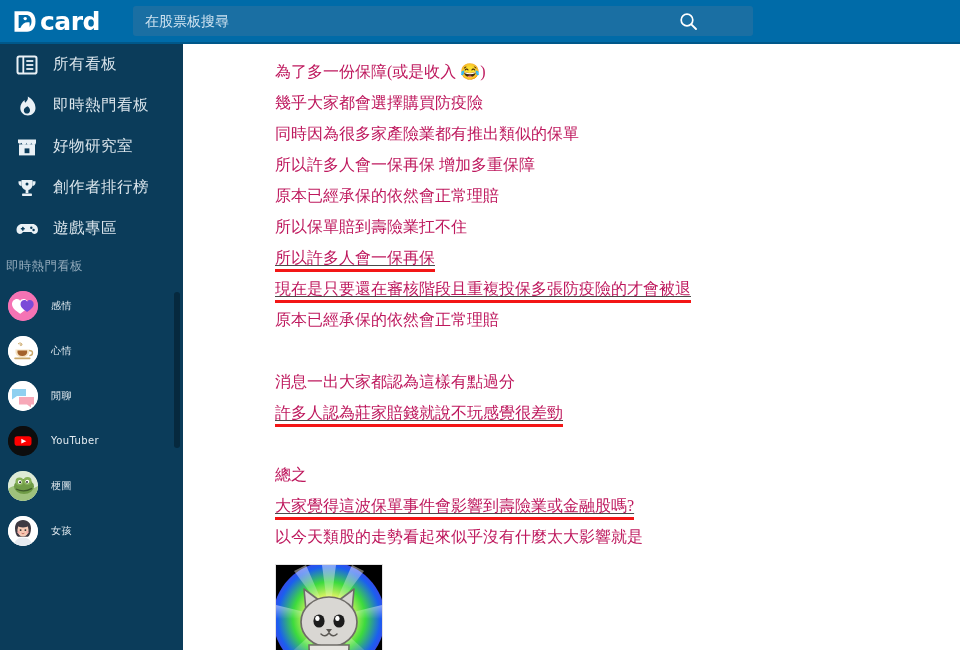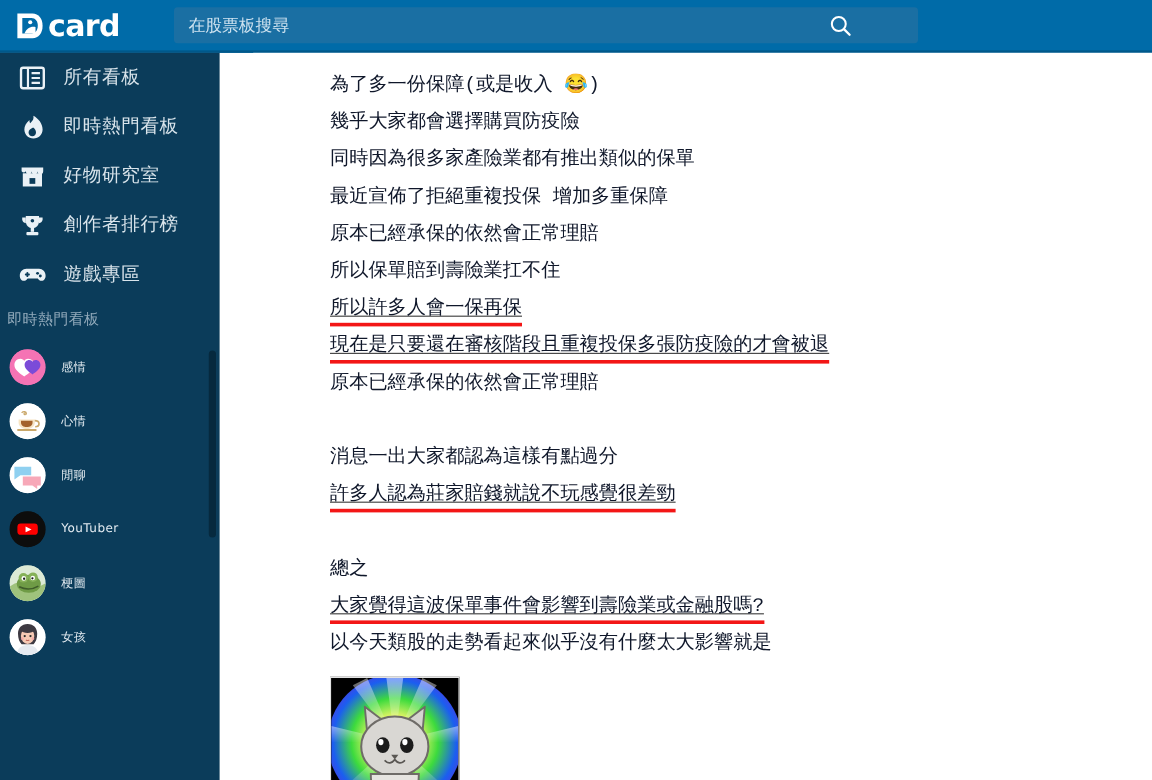--- a/index.html
+++ b/index.html
@@ -48,7 +48,7 @@
     position: relative;
     width: 572px;
     height: 30px;
-    margin-left: 20px;
+    margin-left: 8px;
   }
   #search-input {
     width: 620px;

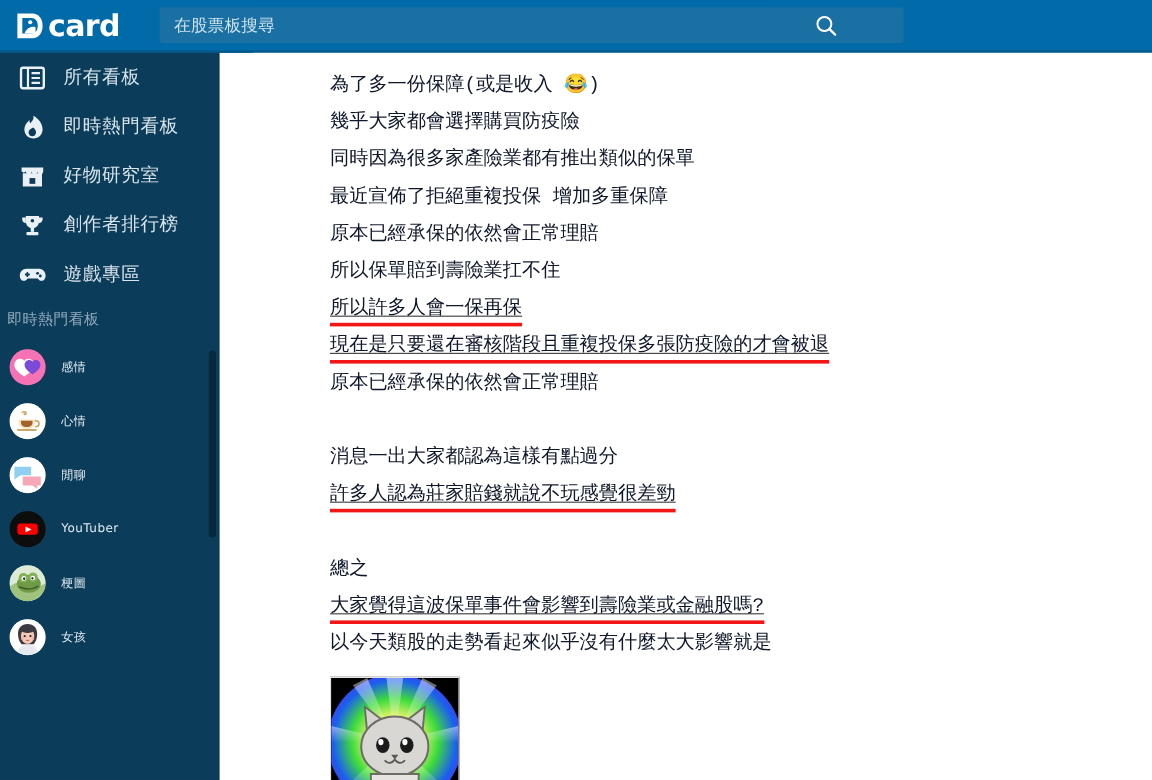--- a/index.html
+++ b/index.html
@@ -158,9 +158,9 @@
   .line {
     font-size: 16px;
     line-height: 31px;
-    color: #0f172a;
+    color: #be185d;
     white-space: nowrap;
-    font-family: Liberation Mono, monospace;
+    font-family: Liberation Serif, serif;
   }
   .line .u {
     text-decoration: underline;

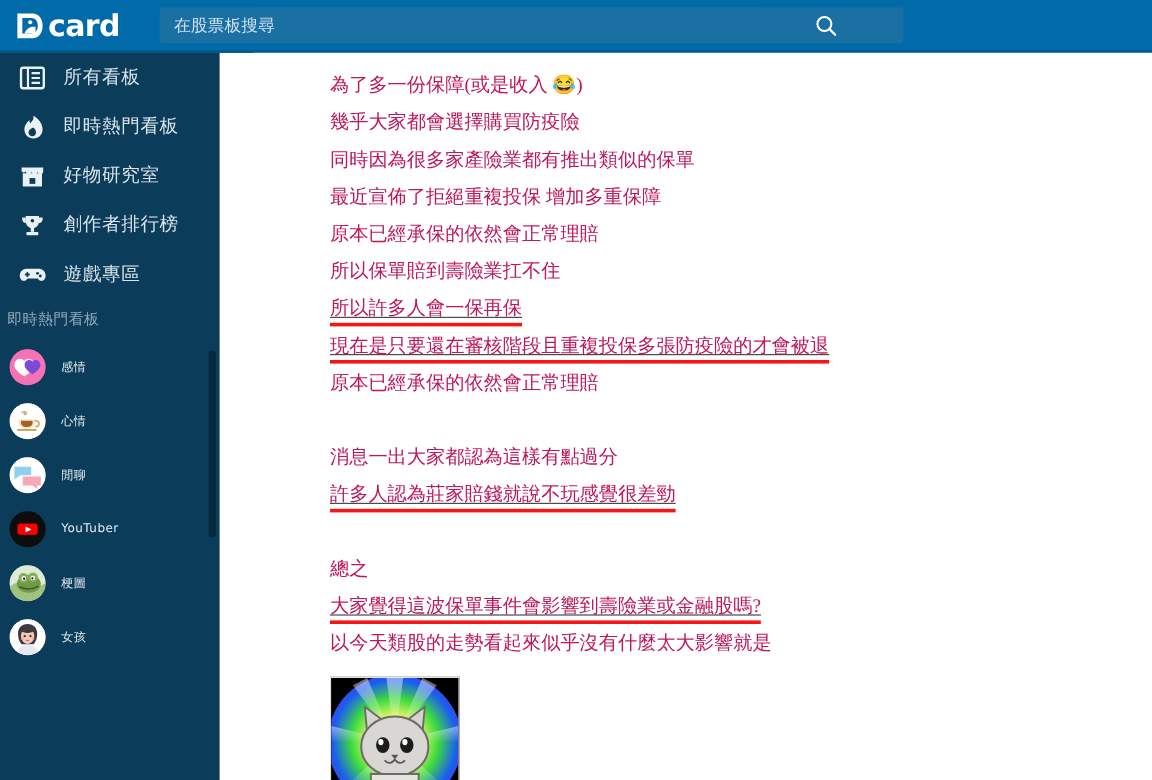--- a/index.html
+++ b/index.html
@@ -386,7 +386,7 @@
     <div class="line"><span>為了多一份保障(或是收入 😂)</span></div>
     <div class="line"><span>幾乎大家都會選擇購買防疫險</span></div>
     <div class="line"><span>同時因為很多家產險業都有推出類似的保單</span></div>
-    <div class="line"><span>最近宣佈了拒絕重複投保 增加多重保障</span></div>
+    <div class="line"><span>所以許多人會一保再保 增加多重保障</span></div>
     <div class="line"><span>原本已經承保的依然會正常理賠</span></div>
     <div class="line"><span>所以保單賠到壽險業扛不住</span></div>
 

